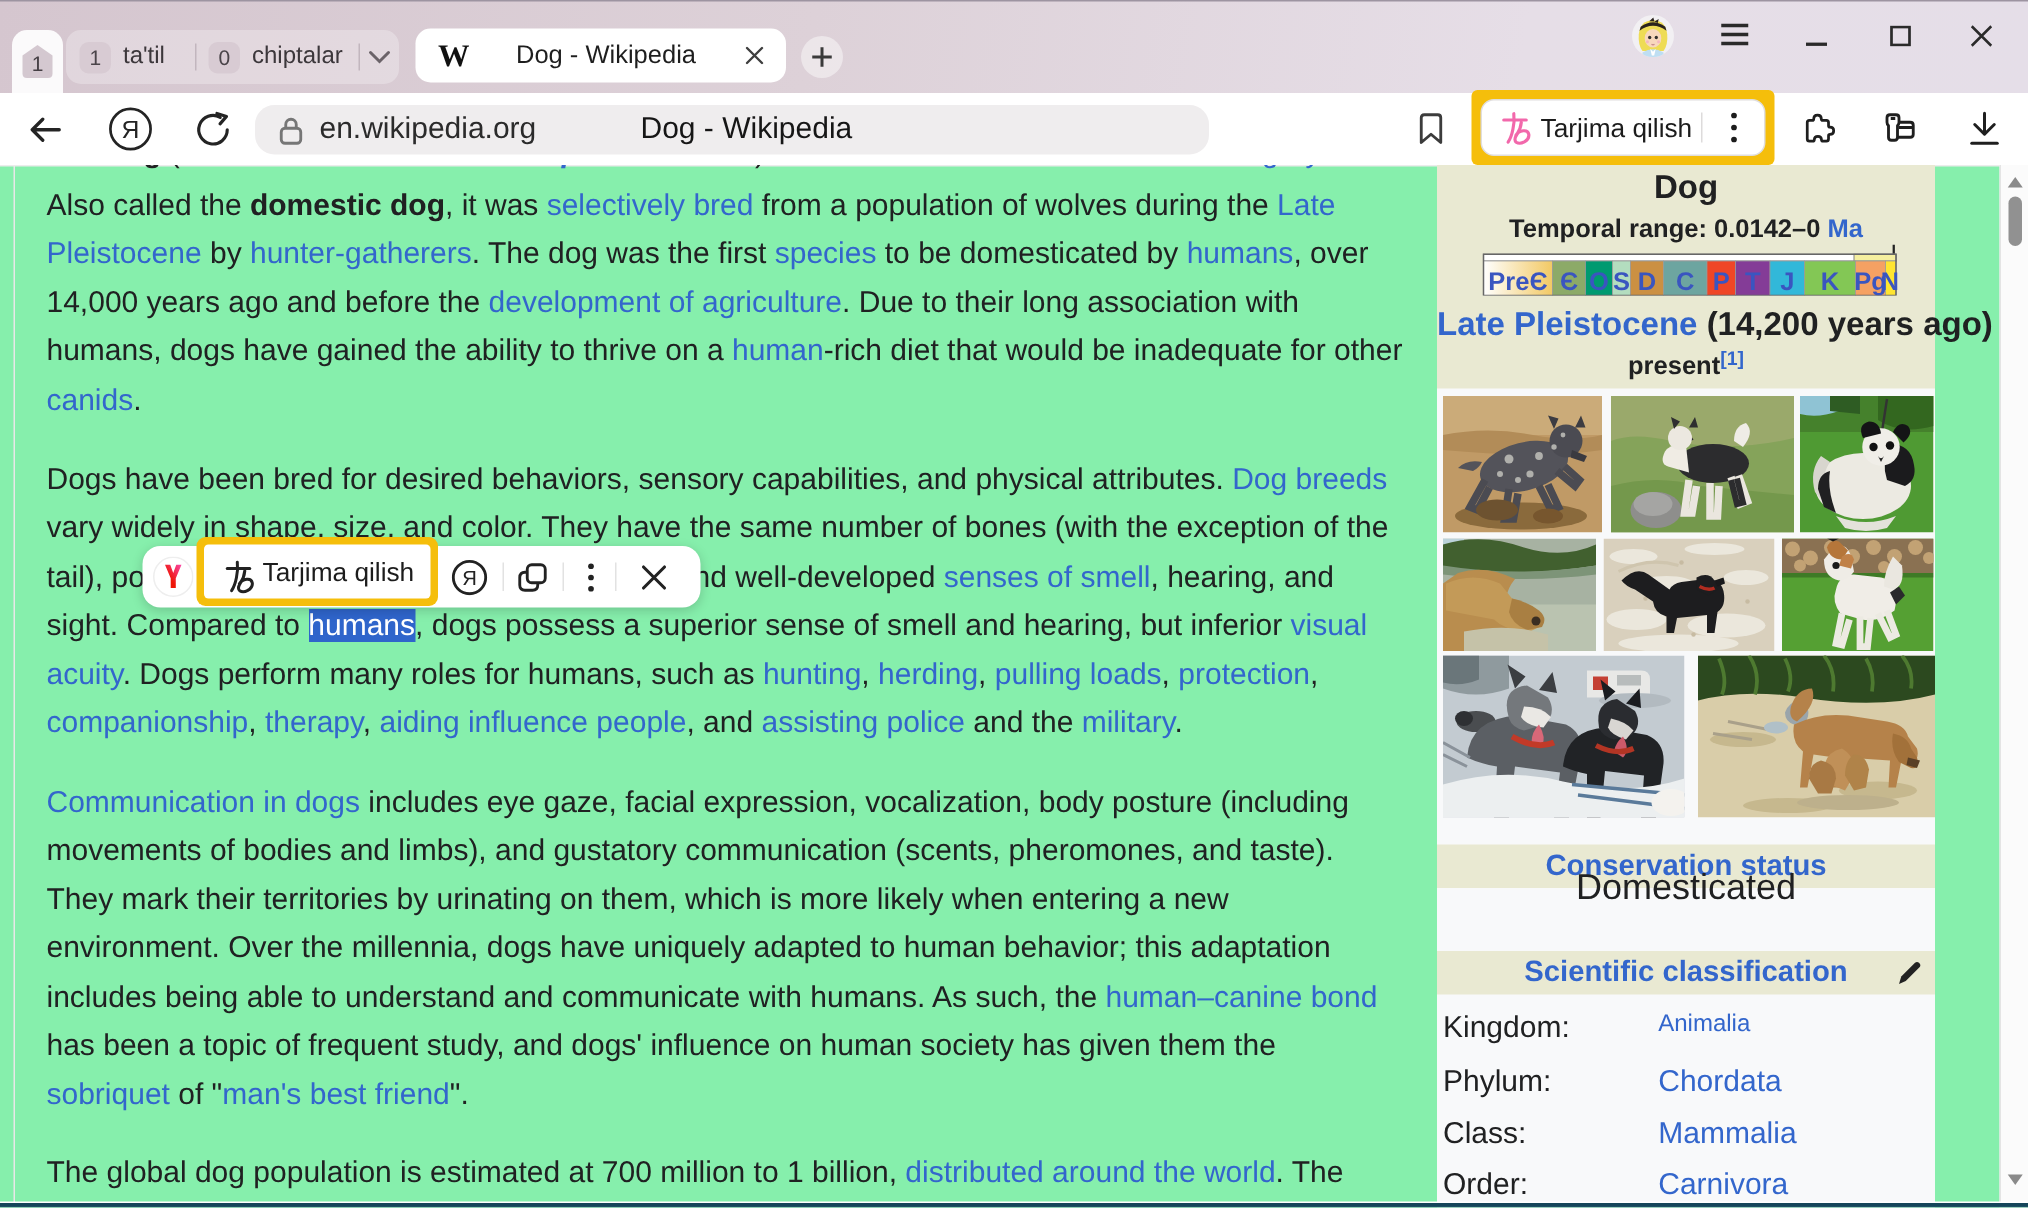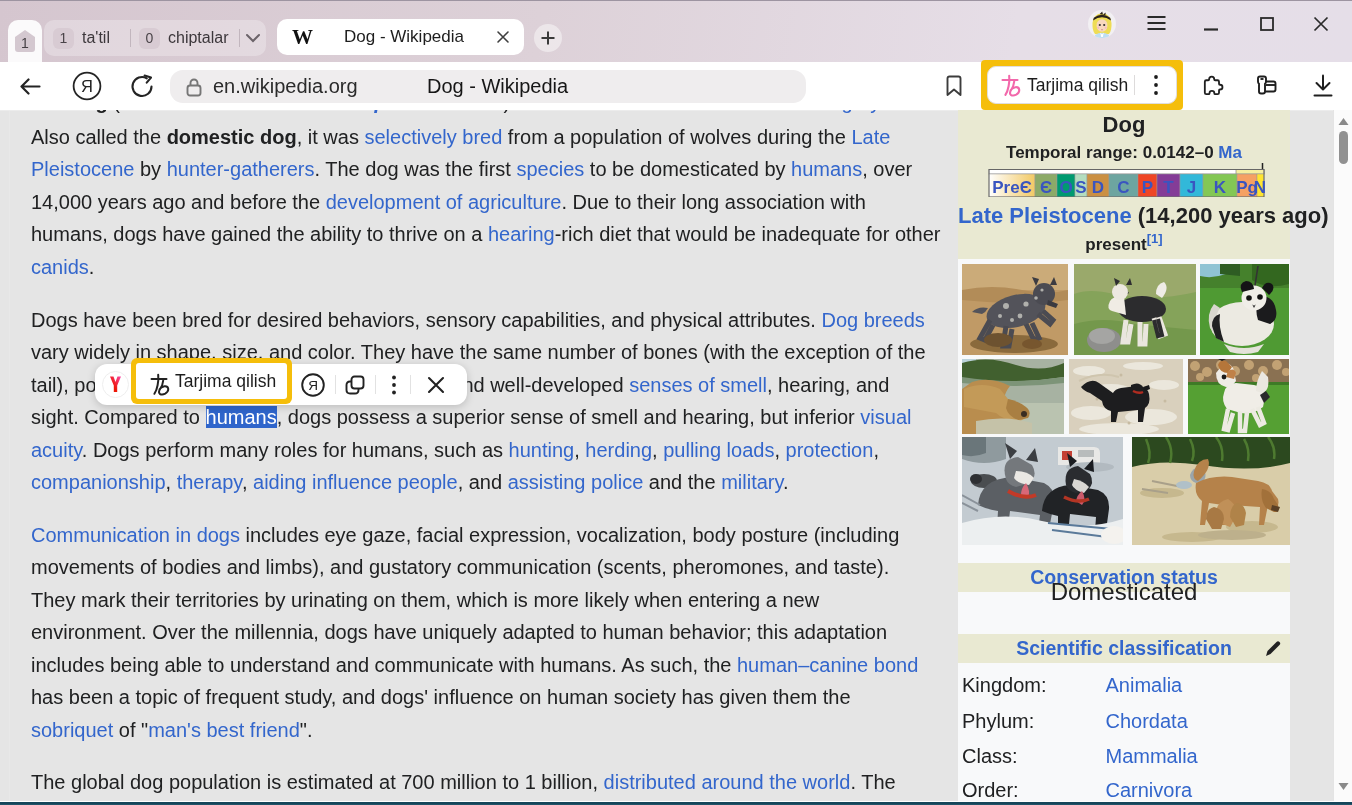--- a/index.html
+++ b/index.html
@@ -23,7 +23,7 @@
   #tarjbtn .inner{position:absolute;left:6px;top:6px;right:6px;bottom:6px;background:#fff;
       border:1px solid #e0dede;border-radius:9px}
   
-  #content{left:0;top:110px;width:1352px;height:695px;background:#e5e5e5;overflow:hidden}
+  #content{left:0;top:110px;width:1352px;height:695px;background:#86efac;overflow:hidden}
   .tl{position:absolute;white-space:nowrap;font-size:20px;color:#202122;height:33px;line-height:33px;left:31px}
   .tl a{color:#3366cc;text-decoration:none}
   .tl i{font-style:italic}

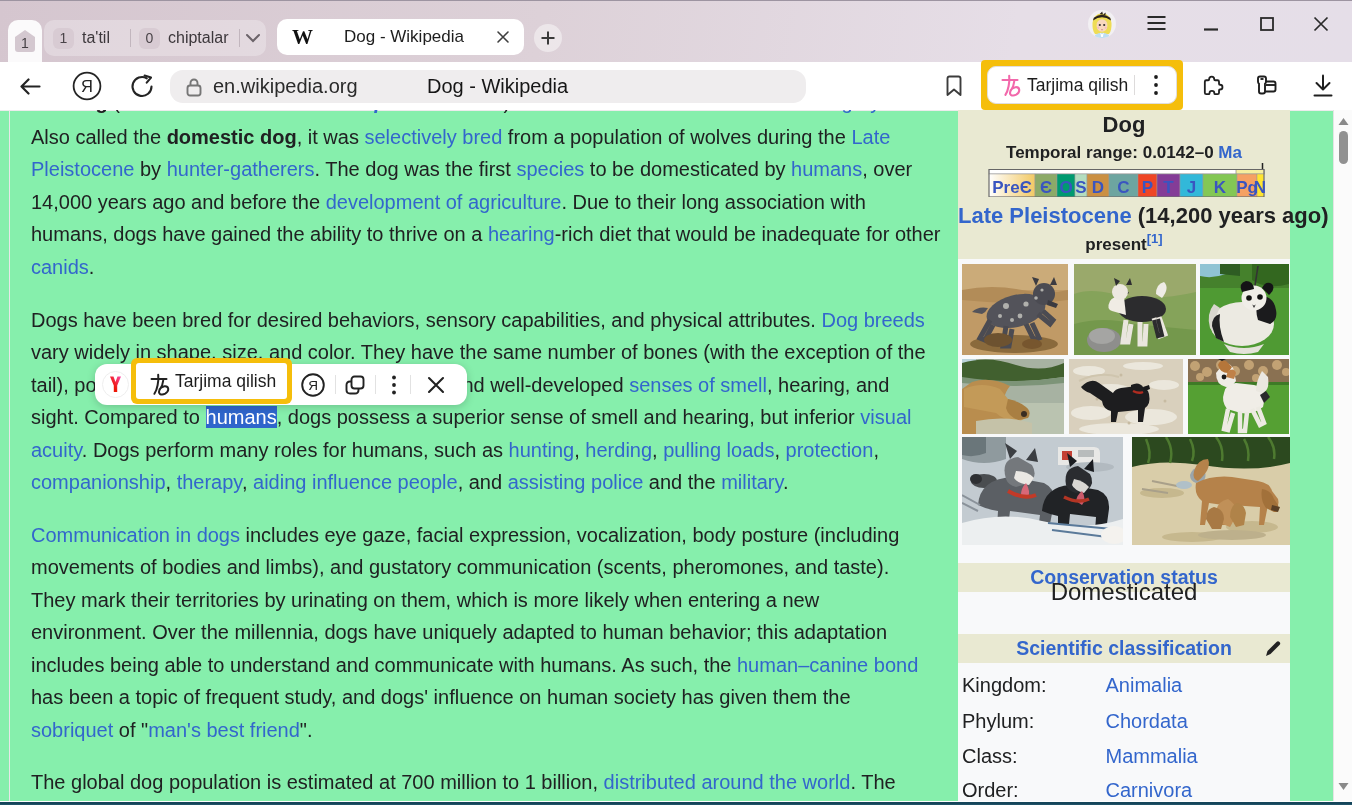--- a/index.html
+++ b/index.html
@@ -164,7 +164,7 @@
   <div class="tl" style="top:10.5px">Also called the <b>domestic dog</b>, it was <a>selectively bred</a> from a population of wolves during the <a>Late</a></div>
   <div class="tl" style="top:43px"><a>Pleistocene</a> by <a>hunter-gatherers</a>. The dog was the first <a>species</a> to be domesticated by <a>humans</a>, over</div>
   <div class="tl" style="top:75.5px">14,000 years ago and before the <a>development of agriculture</a>. Due to their long association with</div>
-  <div class="tl" style="top:108px">humans, dogs have gained the ability to thrive on a <a>hearing</a>-rich diet that would be inadequate for other</div>
+  <div class="tl" style="top:108px">humans, dogs have gained the ability to thrive on a <a>human</a>-rich diet that would be inadequate for other</div>
   <div class="tl" style="top:140.5px"><a>canids</a>.</div>
   <div class="tl" style="top:193.5px">Dogs have been bred for desired behaviors, sensory capabilities, and physical attributes. <a>Dog breeds</a></div>
   <div class="tl" style="top:226px">vary widely in shape, size, and color. They have the same number of bones (with the exception of the</div>

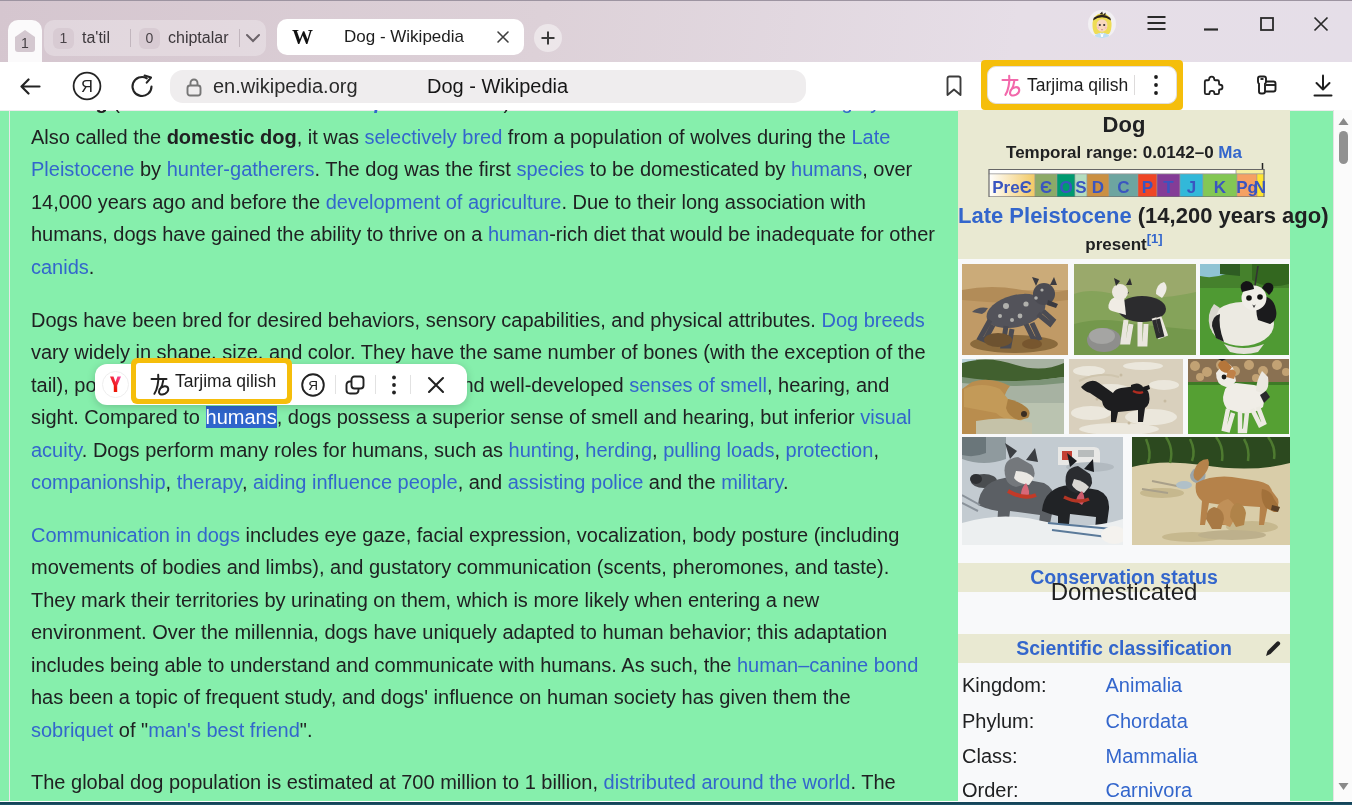--- a/index.html
+++ b/index.html
@@ -460,7 +460,7 @@
     <path d="M2 16 L3.5 11 L12.5 2 Q14 0.5 15.5 2 Q17 3.5 15.5 5 L6.5 14 Z" fill="#222"></path>
   </svg>
   <div class="ib" style="left:4px;top:564px;font-size:20px">Kingdom:</div>
-    <div class="ib" style="left:147.5px;top:564px;font-size:20px"><a>Animalia</a></div>
+    <div class="ib" style="left:147.5px;top:564px;font-size:16px"><a>Animalia</a></div>
   <div class="ib" style="left:4px;top:600px;font-size:20px">Phylum:</div>
     <div class="ib" style="left:147.5px;top:600px;font-size:20px"><a>Chordata</a></div>
   <div class="ib" style="left:4px;top:635px;font-size:20px">Class:</div>

